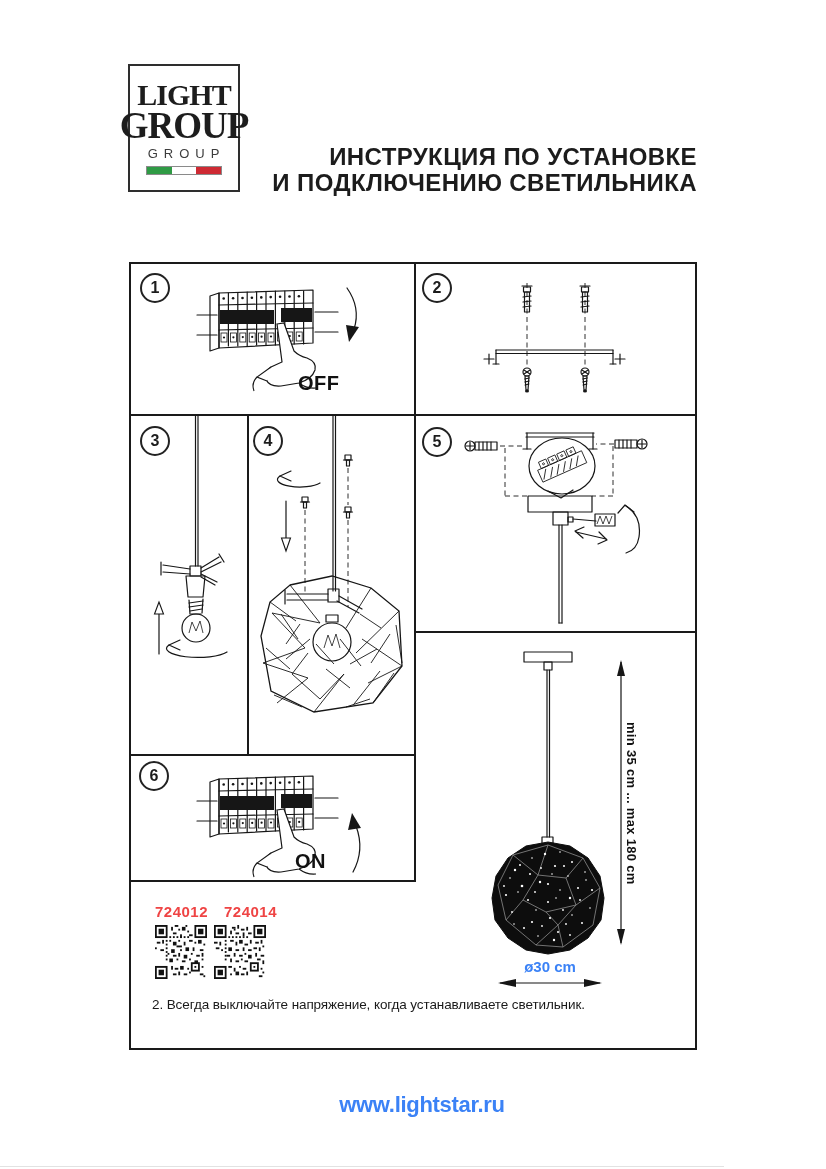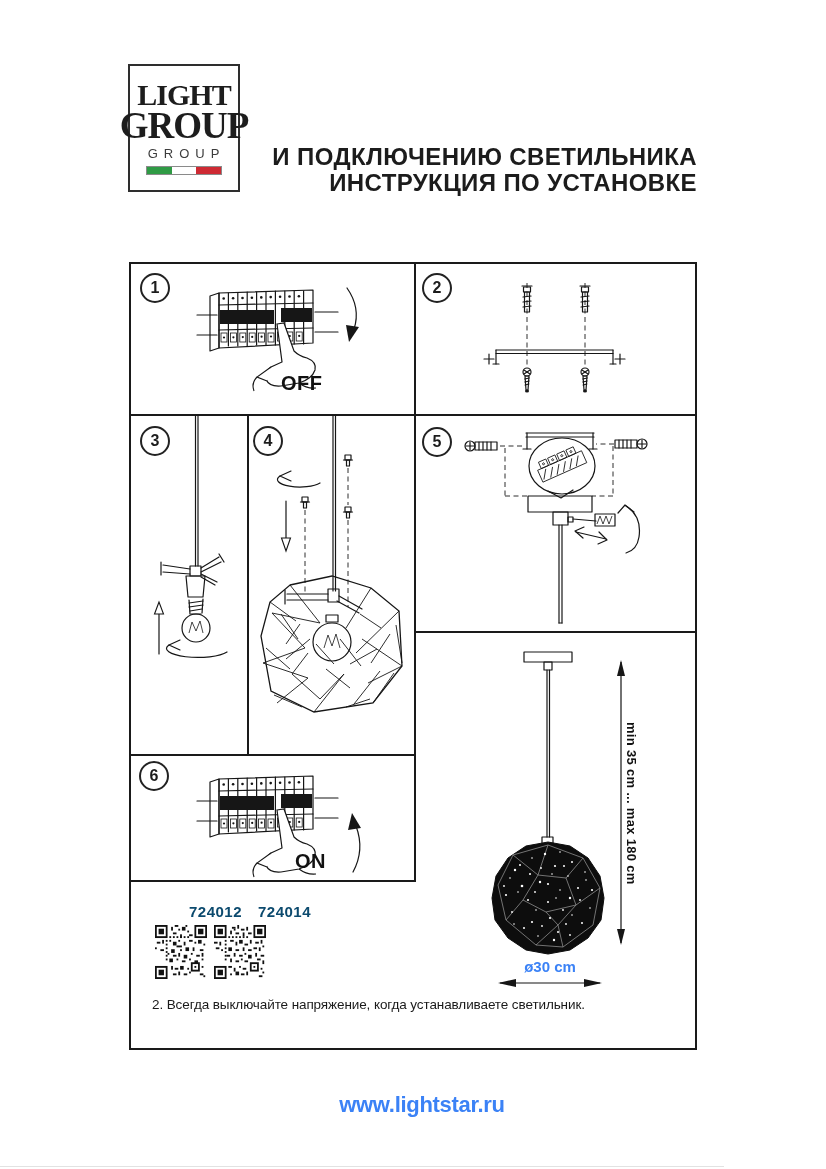--- a/index.html
+++ b/index.html
@@ -58,8 +58,8 @@
   </div>
 
   <div class="hdr-title">
+    <div>ИНСТРУКЦИЯ ПО УСТАНОВКЕ</div>
     <div>И ПОДКЛЮЧЕНИЮ СВЕТИЛЬНИКА</div>
-    <div>ИНСТРУКЦИЯ ПО УСТАНОВКЕ</div>
   </div>
 
   <div class="abs" style="left:129px;top:262px;width:568px;height:788px;border:2px solid #1a1a1a;box-sizing:border-box;"></div>

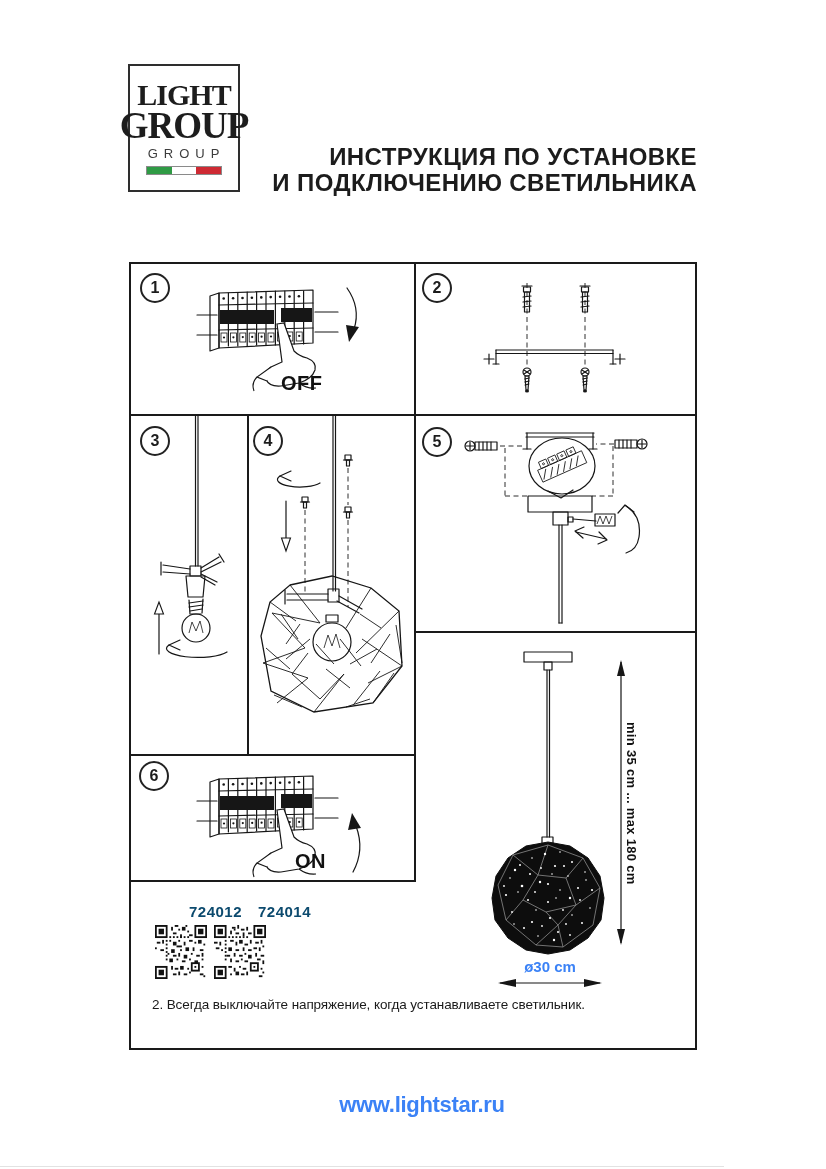--- a/index.html
+++ b/index.html
@@ -153,7 +153,7 @@
       <polygon points="151,43 164,45 154,60" class="fill"></polygon>
     </g>
   </svg>
-  <div class="plabel" style="left:281px;top:372px;">OFF</div>
+  <div class="plabel" style="left:298px;top:372px;">OFF</div>
 
   <svg style="left:482px;top:280px;" width="145" height="115" viewBox="0 0 145 115">
     <line x1="45" y1="3" x2="45" y2="86" class="dash"></line>

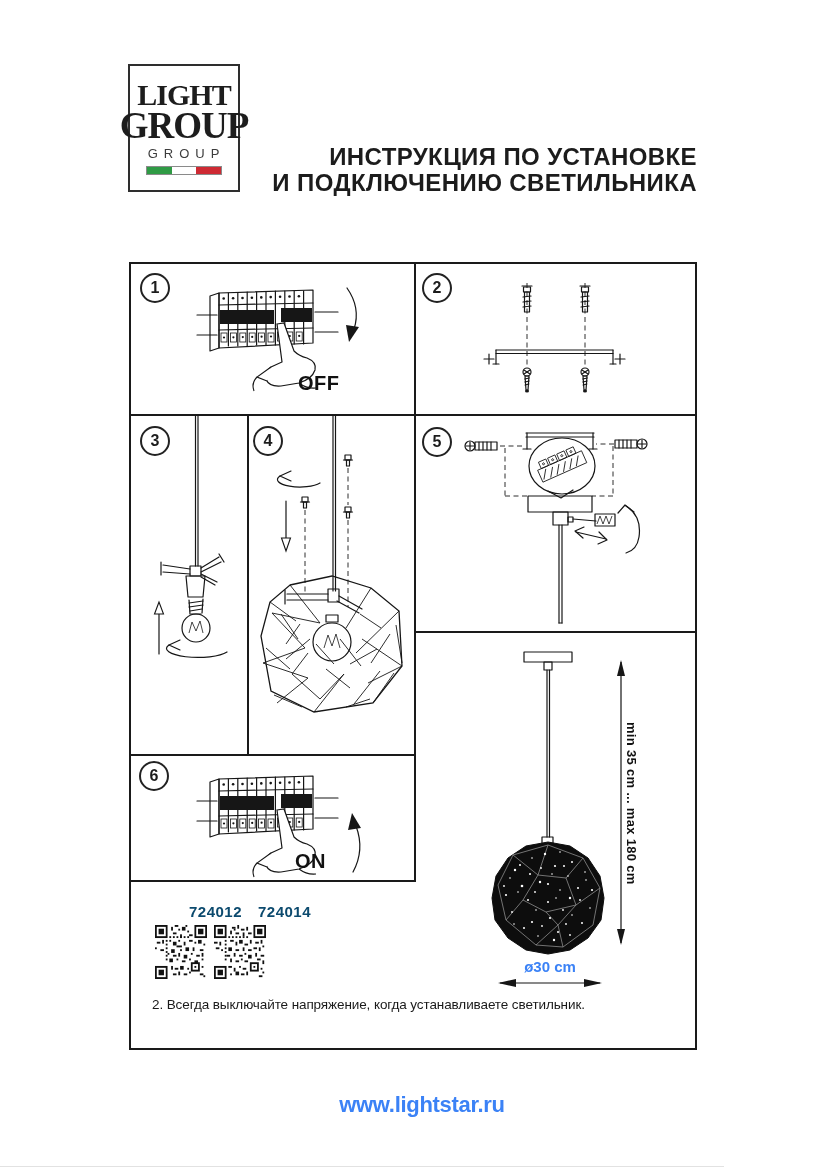--- a/index.html
+++ b/index.html
@@ -29,7 +29,7 @@
         font-weight:700;font-size:13px;letter-spacing:0.3px;color:#111;}
   .hdim{position:absolute;left:498px;top:958px;width:104px;text-align:center;
         font-weight:700;font-size:15px;color:#3b82f6;}
-  .qr-label{position:absolute;font-weight:700;font-size:15px;letter-spacing:0.5px;color:#0c4a6e;margin-left:34px;}
+  .qr-label{position:absolute;font-weight:700;font-size:15px;letter-spacing:0.5px;color:#ef4444;}
   .notes{position:absolute;left:152px;top:997px;font-size:13.5px;line-height:16.5px;color:#1a1a1a;letter-spacing:-0.1px;}
   .footer{position:absolute;left:9px;top:1092px;width:826px;text-align:center;
           font-weight:700;font-size:22px;letter-spacing:-0.3px;color:#3b82f6;}

